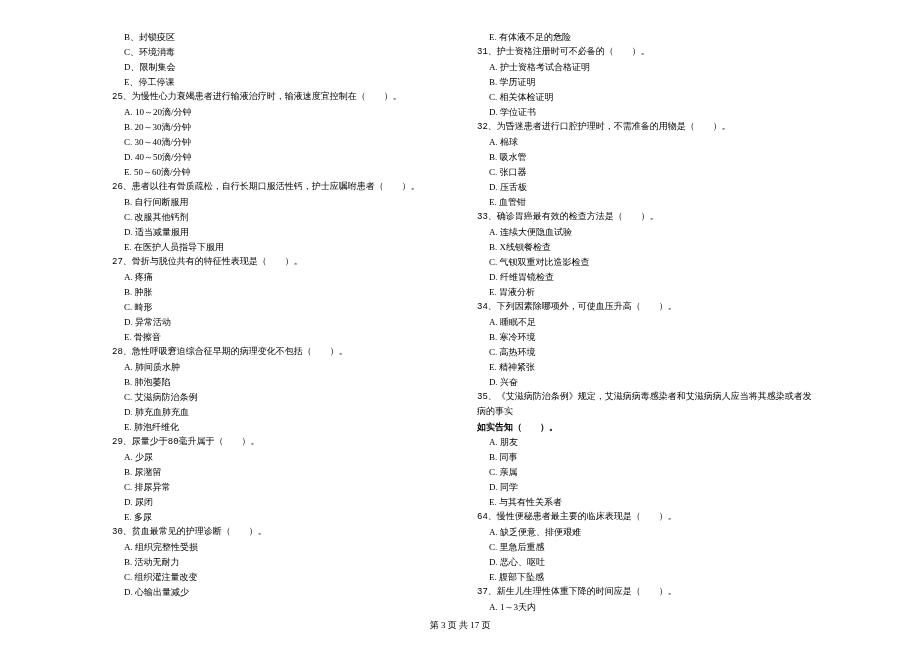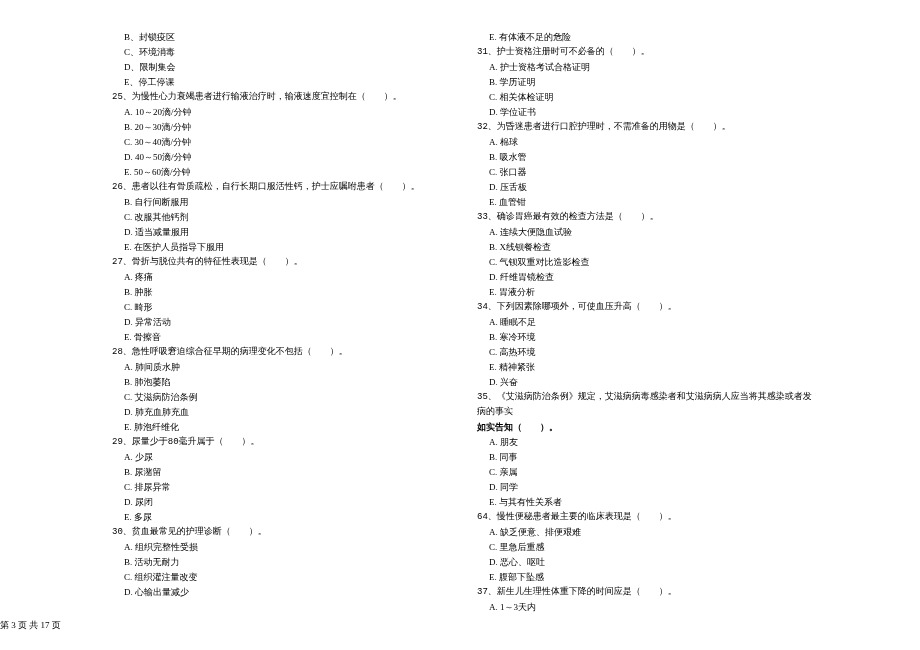--- a/index.html
+++ b/index.html
@@ -38,6 +38,7 @@
       bottom: 18px;
       left: 0;
       width: 100%;
+      text-align: center;
       font-size: 9px;
     }
   </style>

